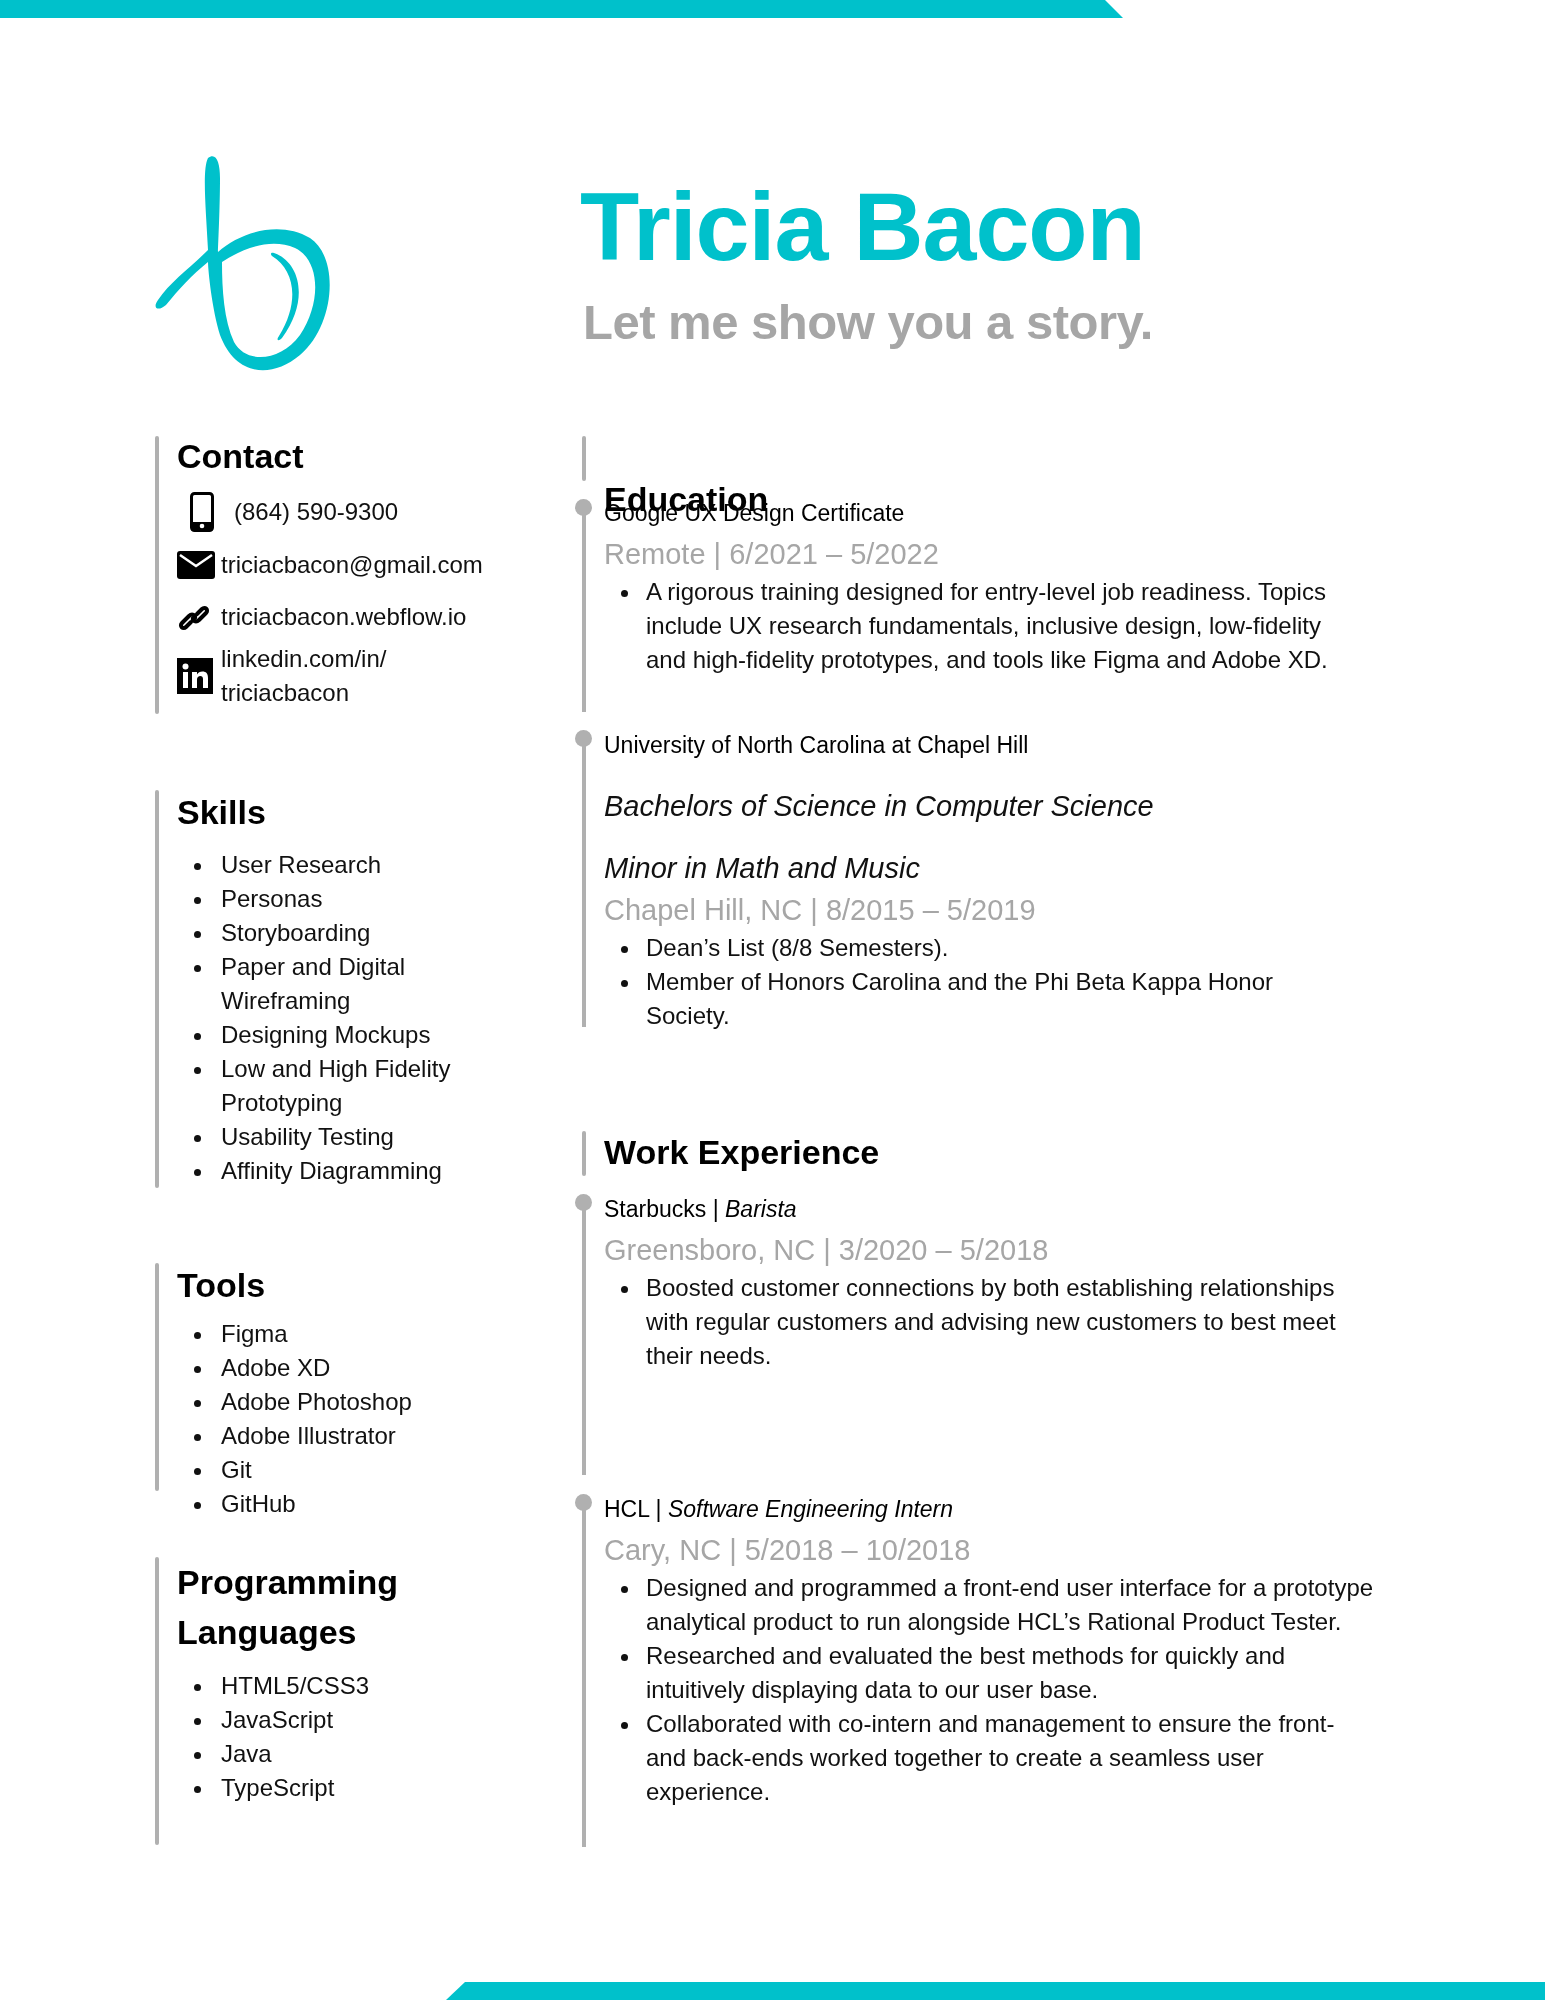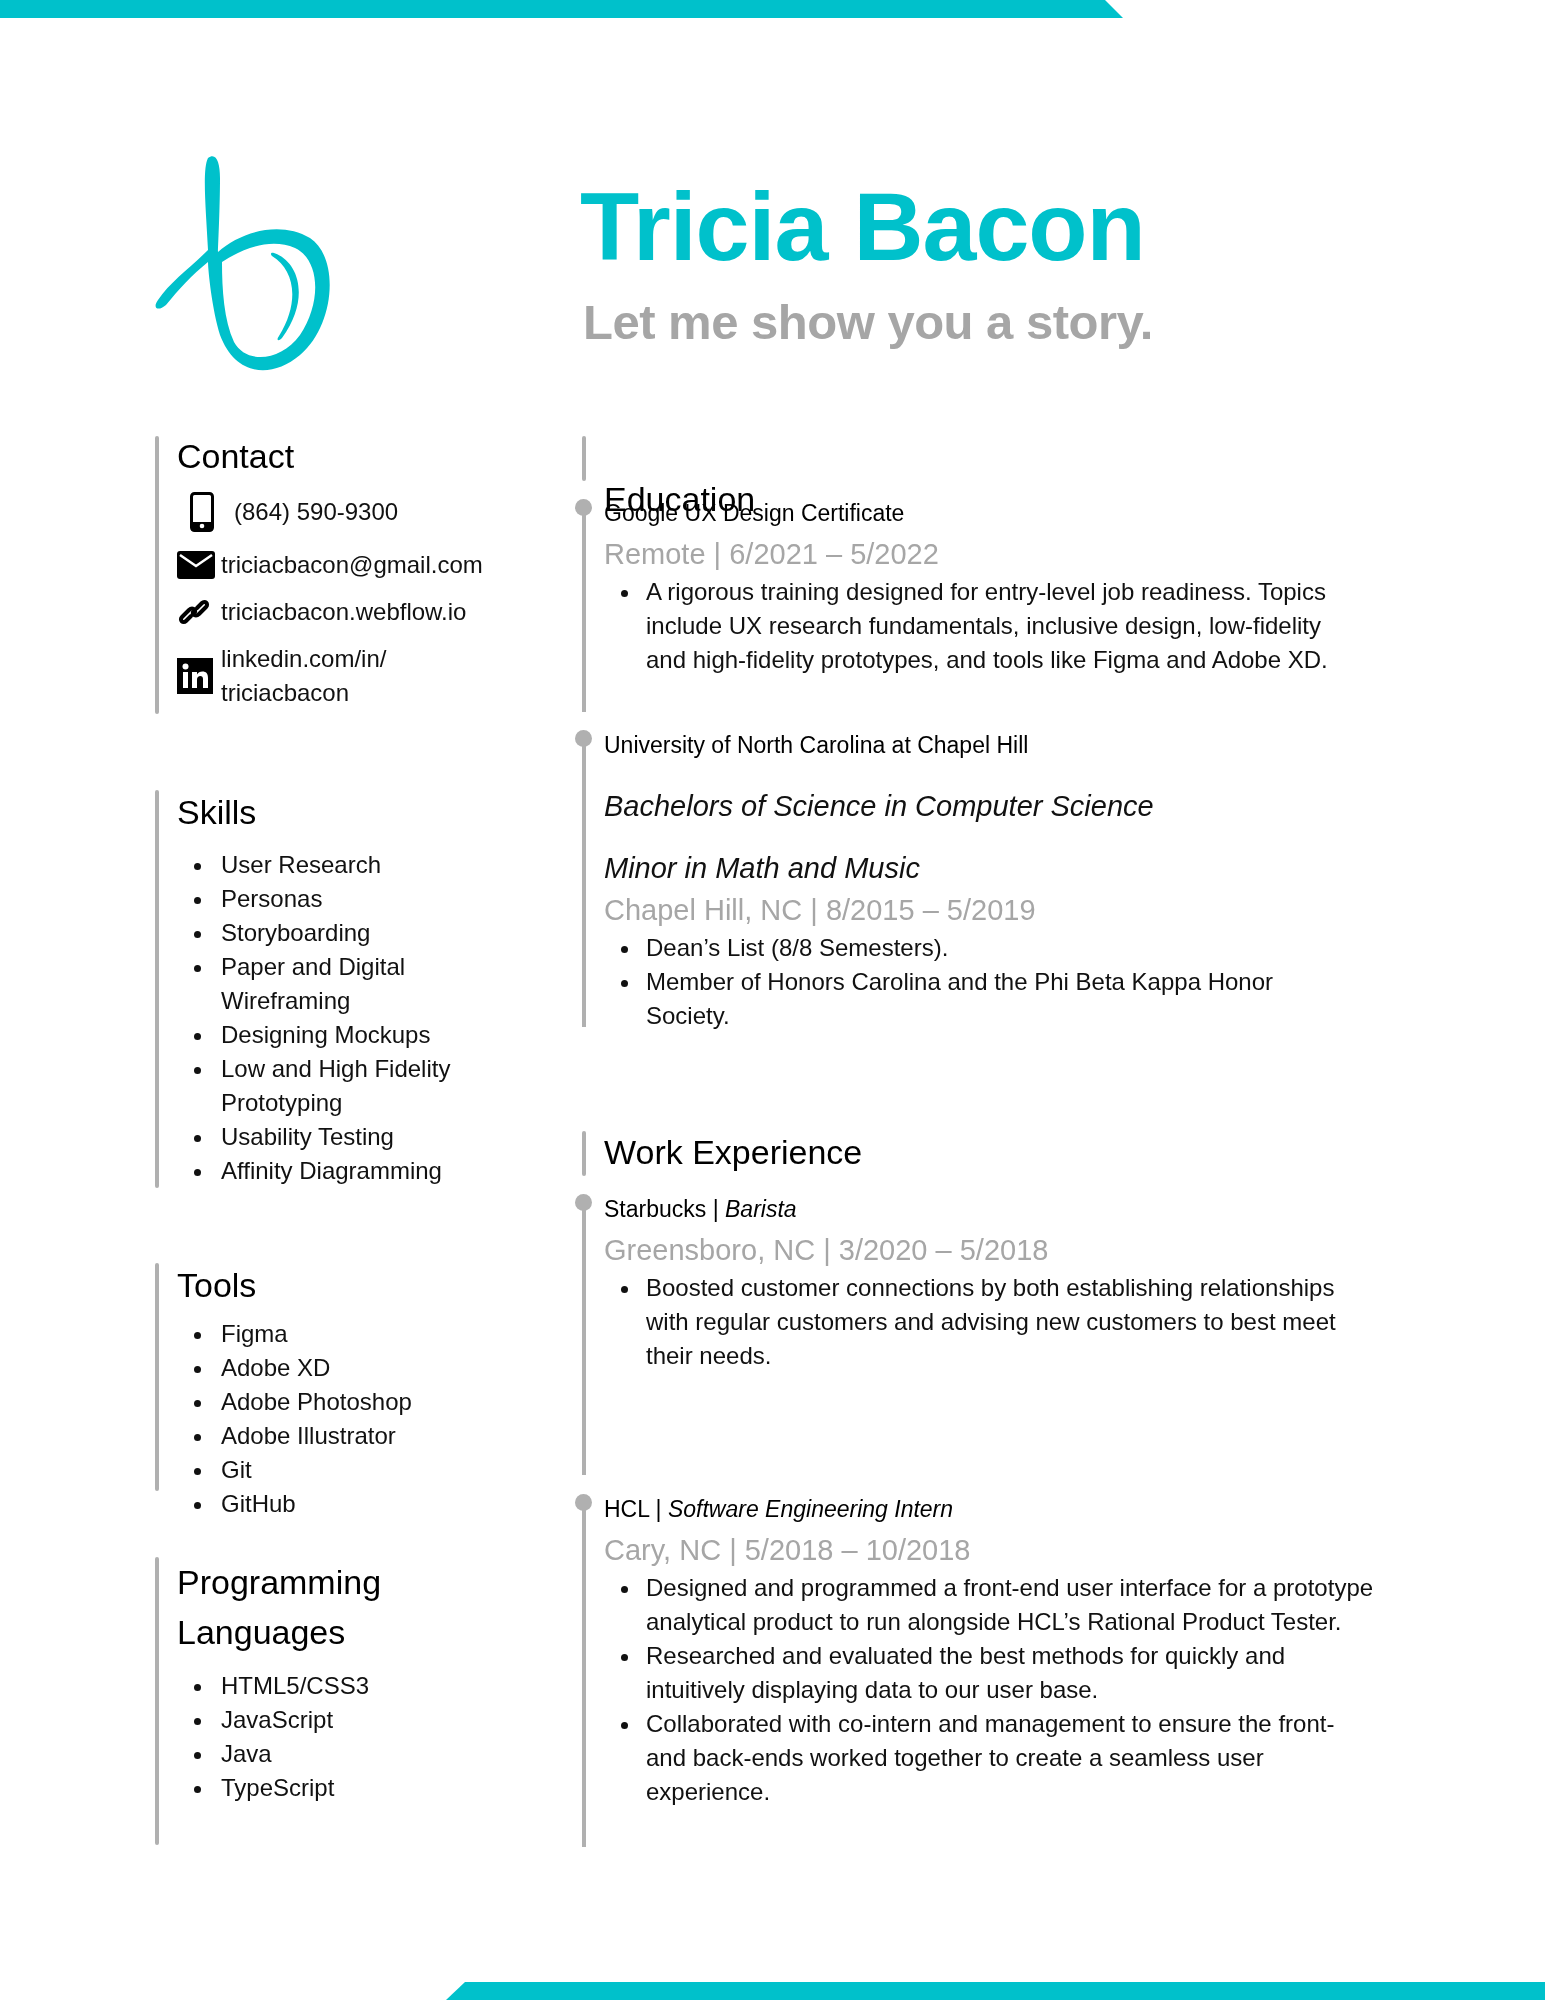--- a/index.html
+++ b/index.html
@@ -20,7 +20,7 @@
 
   .section { position:absolute; }
   .vbar { position:absolute; width:4px; background:#b0b0b0; border-radius:2px; }
-  .sec-title { margin:0; font-size:34px; font-weight:normal; color:#000; line-height:50px; }
+  .sec-title { margin:0; font-size:34px; font-weight:bold; color:#000; line-height:50px; }
 
   
   .left { left:155px; width:420px; }

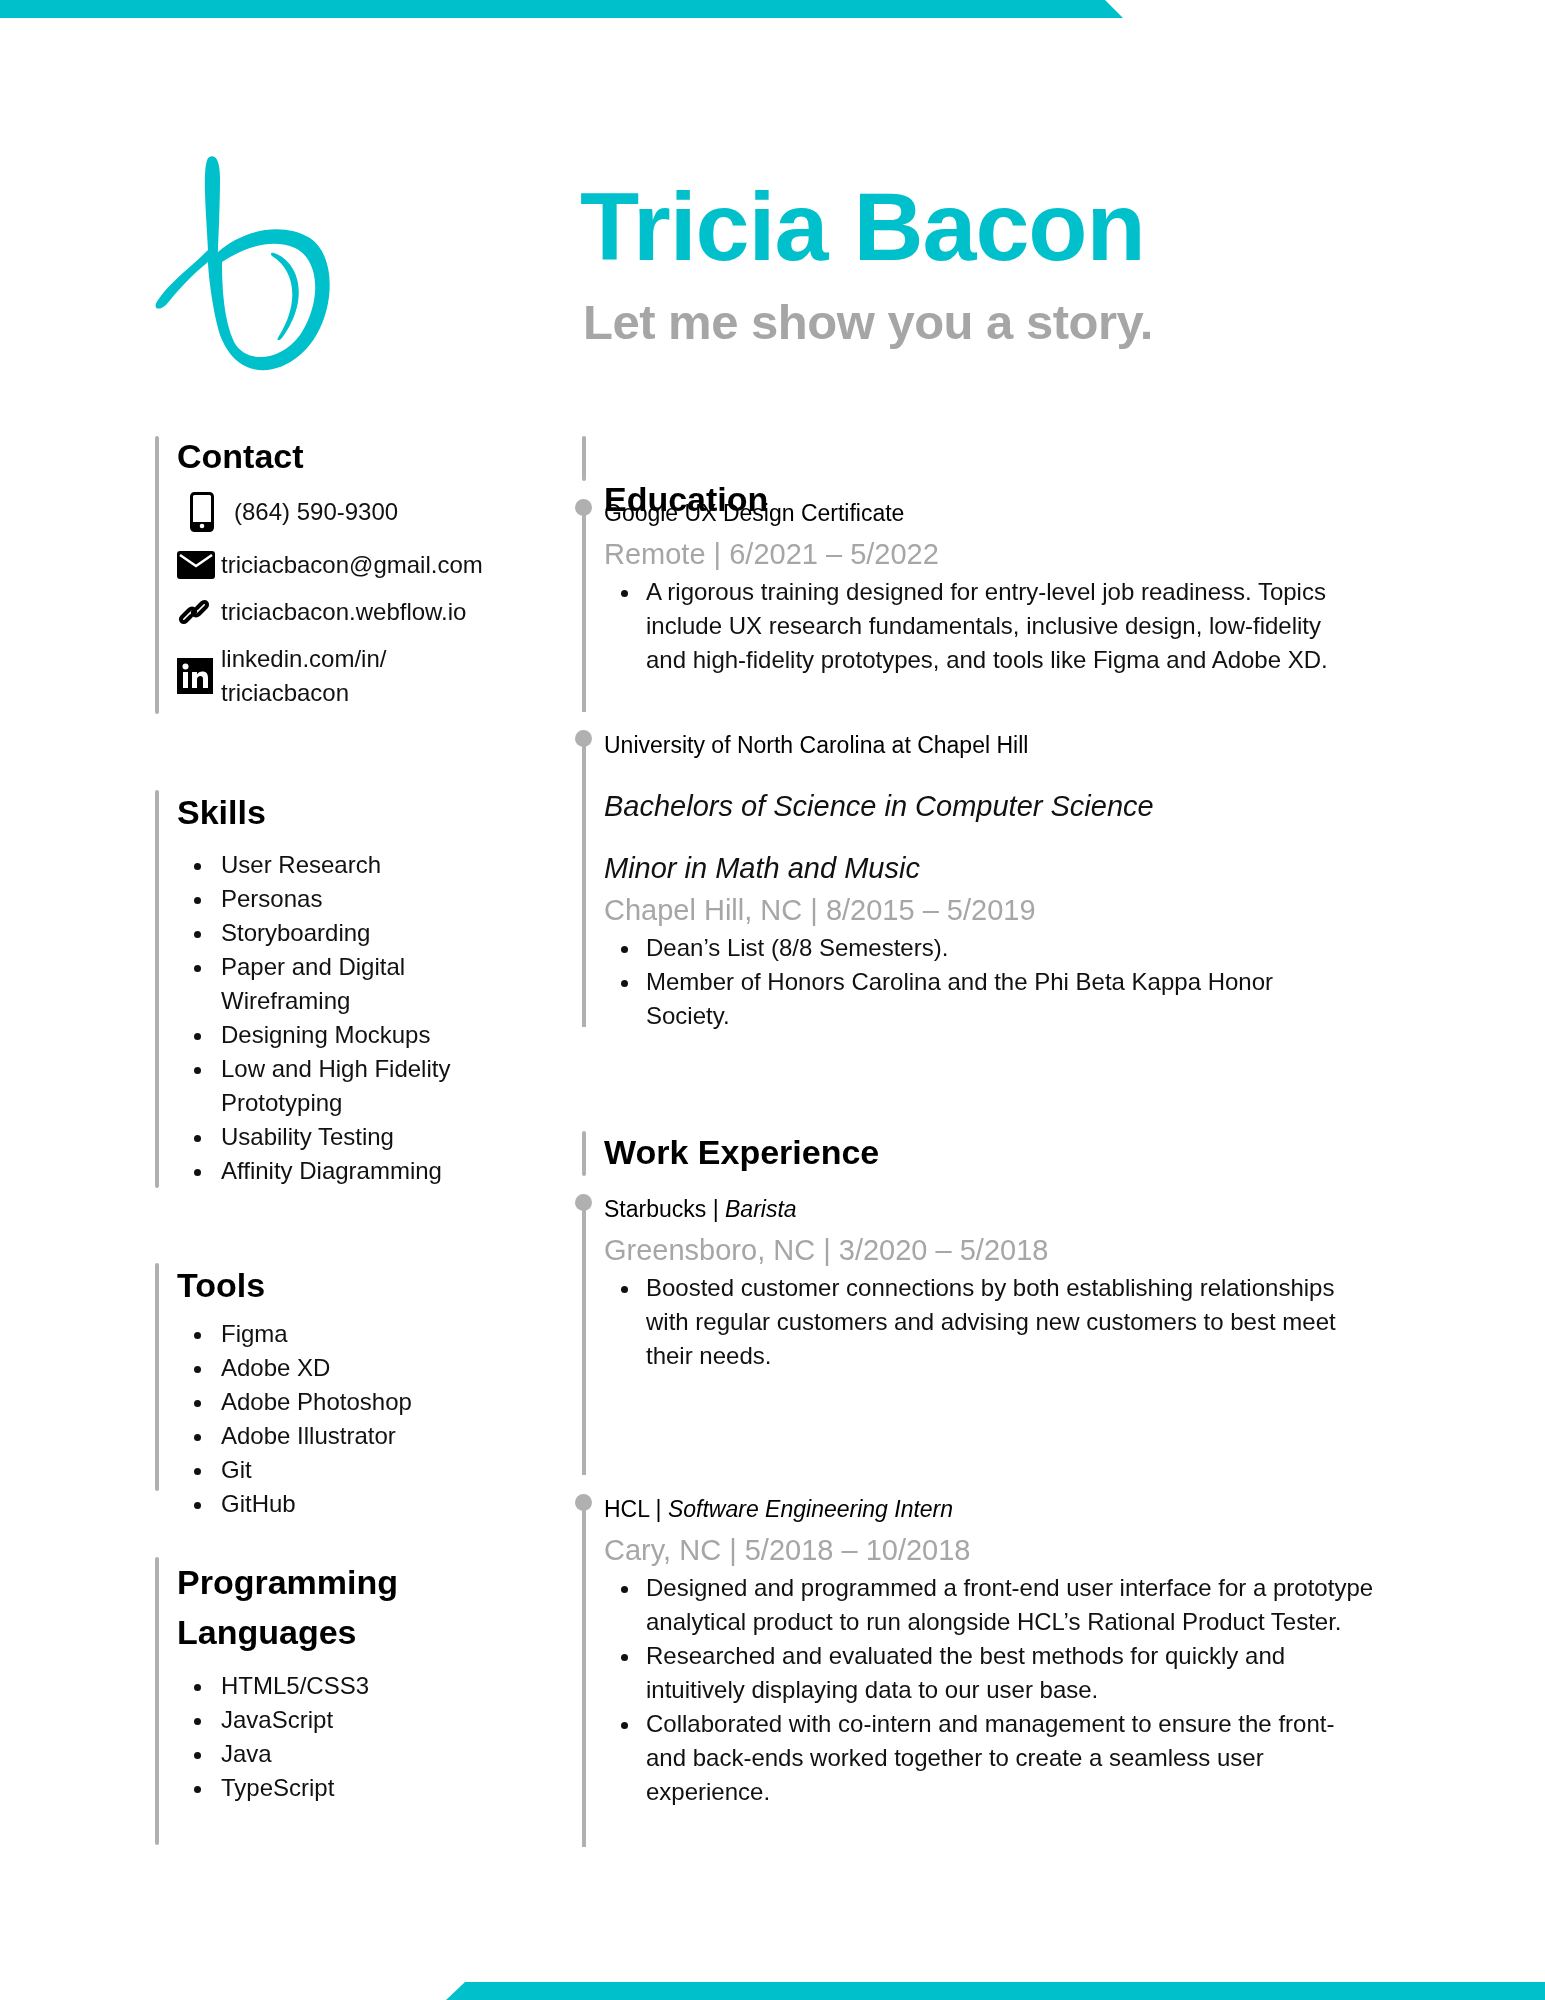--- a/index.html
+++ b/index.html
@@ -84,7 +84,7 @@
         </span>
         <span>triciacbacon@gmail.com</span>
       </div>
-      <div class="contact-row" style="height:44px;">
+      <div class="contact-row" style="height:44px;align-items:flex-end;">
         <span class="ico">
           <svg width="34" height="32" viewBox="0 0 34 32">
               <g fill="none" stroke="#000" stroke-width="4" stroke-linecap="round">

